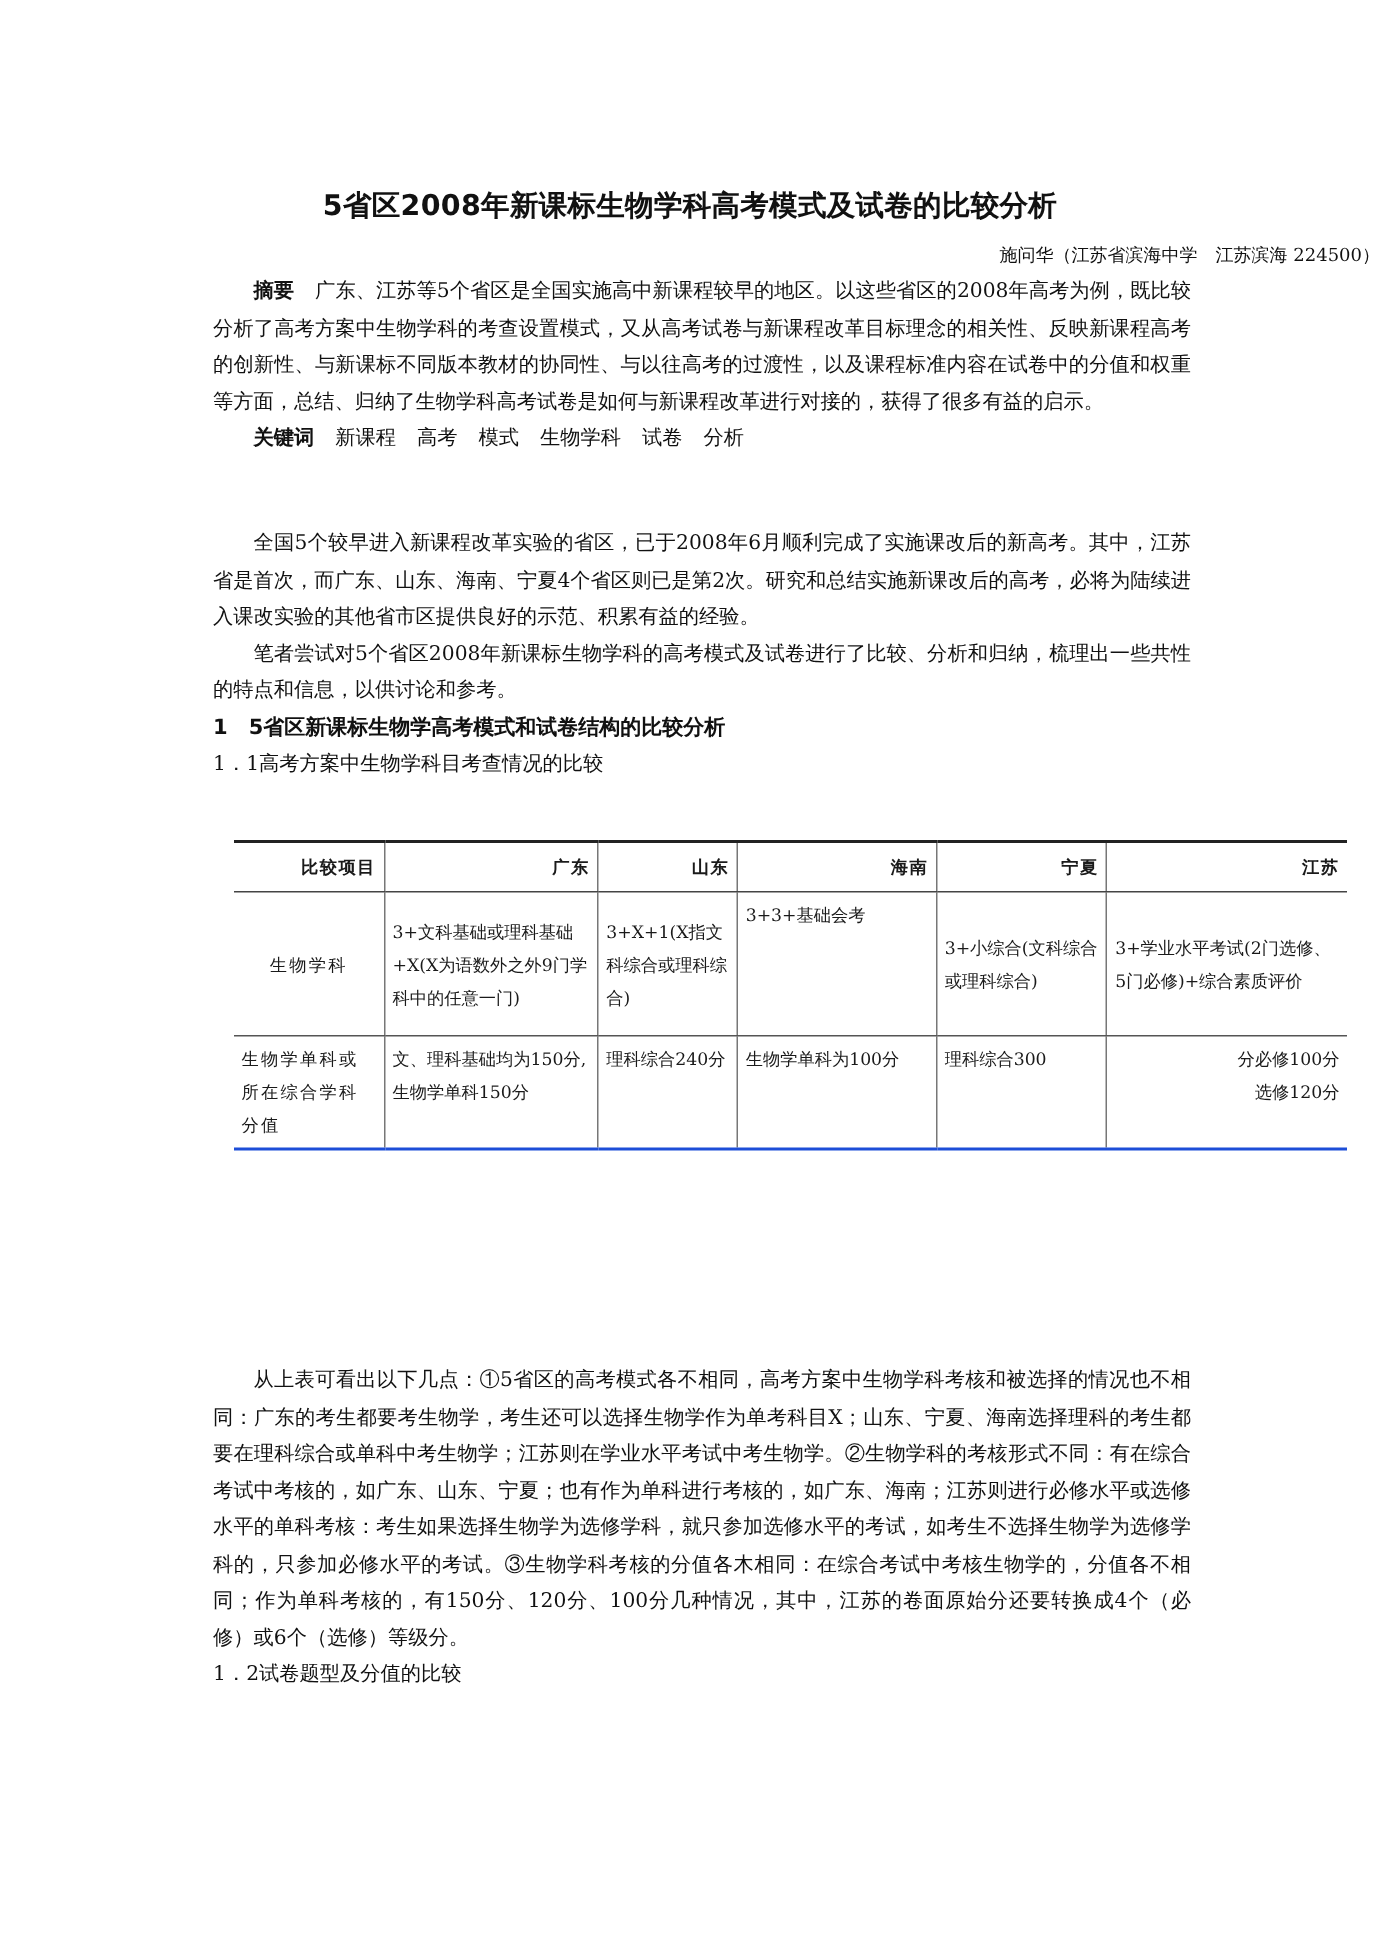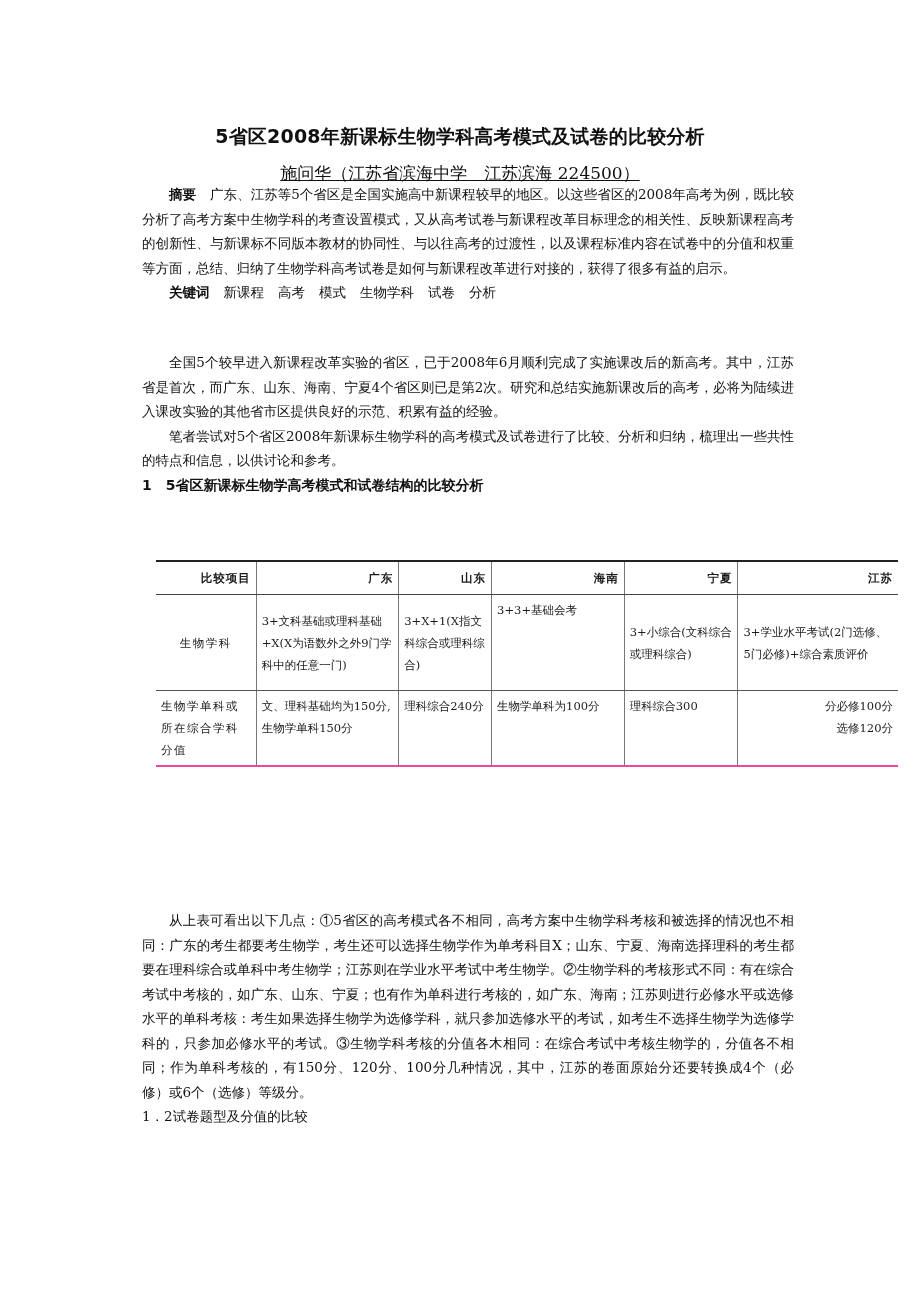--- a/index.html
+++ b/index.html
@@ -6,7 +6,7 @@
   body { width: 920px; height: 1302px; position: relative; overflow: hidden; color: #111; font-family: "DejaVu Serif", "Liberation Serif", serif; }
   .page { position: absolute; left: 0; top: 0; width: 816px; height: 1302px; }
   .title { position: absolute; left: 0; width: 920px; top: 124px; text-align: center; font-family: "DejaVu Sans", "Liberation Sans", sans-serif; font-weight: bold; font-size: 19px; letter-spacing: 0.2px; }
-  .author { position: absolute; left: 0; width: 920px; top: 162px; text-align: center; font-size: 17px; text-decoration: underline; }
+  .author { position: absolute; left: 0; width: 920px; top: 162px; text-align: right; font-size: 12px; }
   .body-block { position: absolute; left: 142px; width: 652px; font-size: 13.5px; line-height: 24.5px; text-align: justify; }
   .body-block p { margin: 0; }
   .indent { text-indent: 2em; }

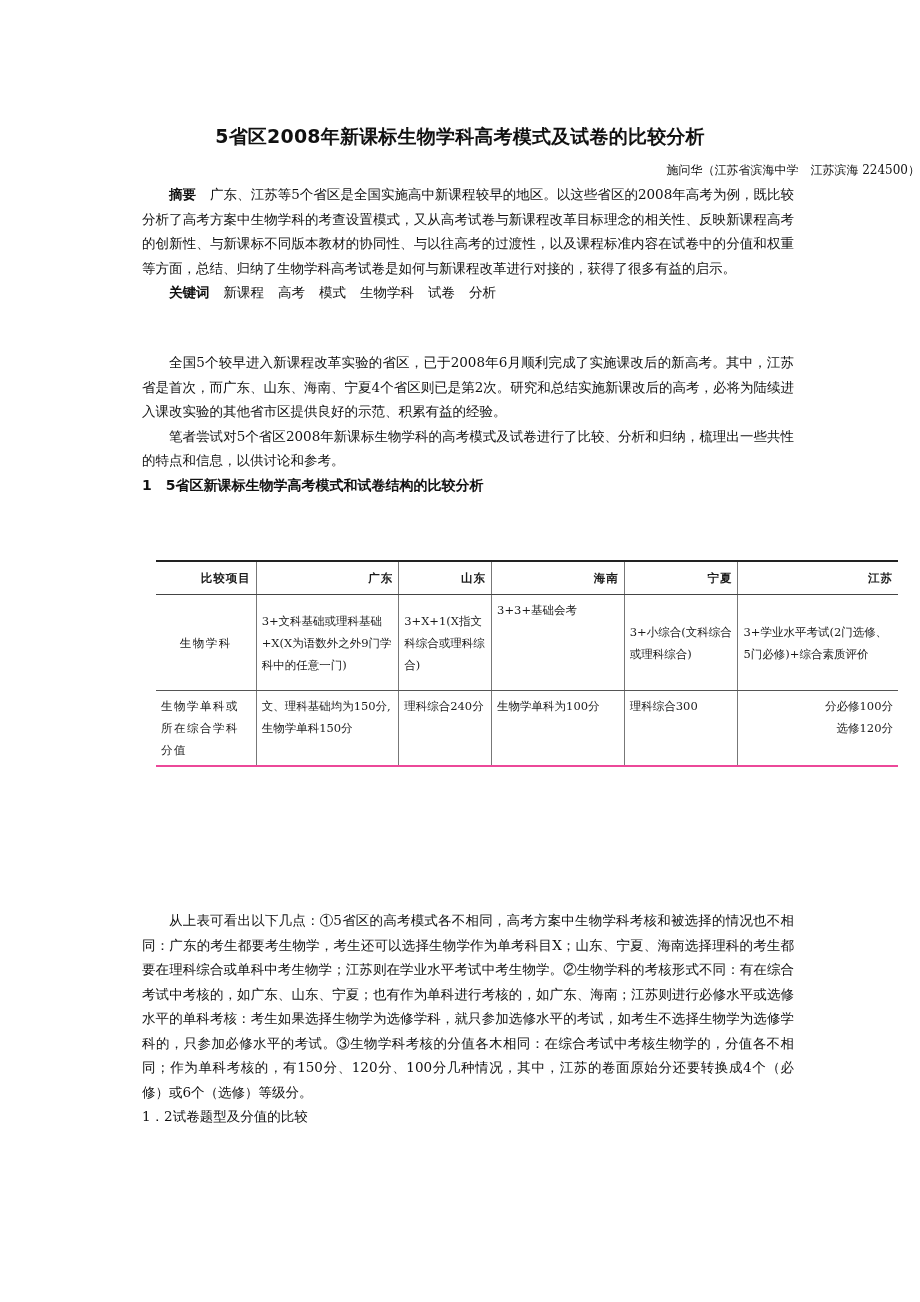--- a/index.html
+++ b/index.html
@@ -50,6 +50,7 @@
     <p class="indent">全国5个较早进入新课程改革实验的省区，已于2008年6月顺利完成了实施课改后的新高考。其中，江苏省是首次，而广东、山东、海南、宁夏4个省区则已是第2次。研究和总结实施新课改后的高考，必将为陆续进入课改实验的其他省市区提供良好的示范、积累有益的经验。</p>
     <p class="indent">笔者尝试对5个省区2008年新课标生物学科的高考模式及试卷进行了比较、分析和归纳，梳理出一些共性的特点和信息，以供讨论和参考。</p>
     <p class="h1"><span class="num">1</span><span>5省区新课标生物学高考模式和试卷结构的比较分析</span></p>
+    <p class="h2">1．1高考方案中生物学科目考查情况的比较</p>
   </div>
 
   <table class="cmp">

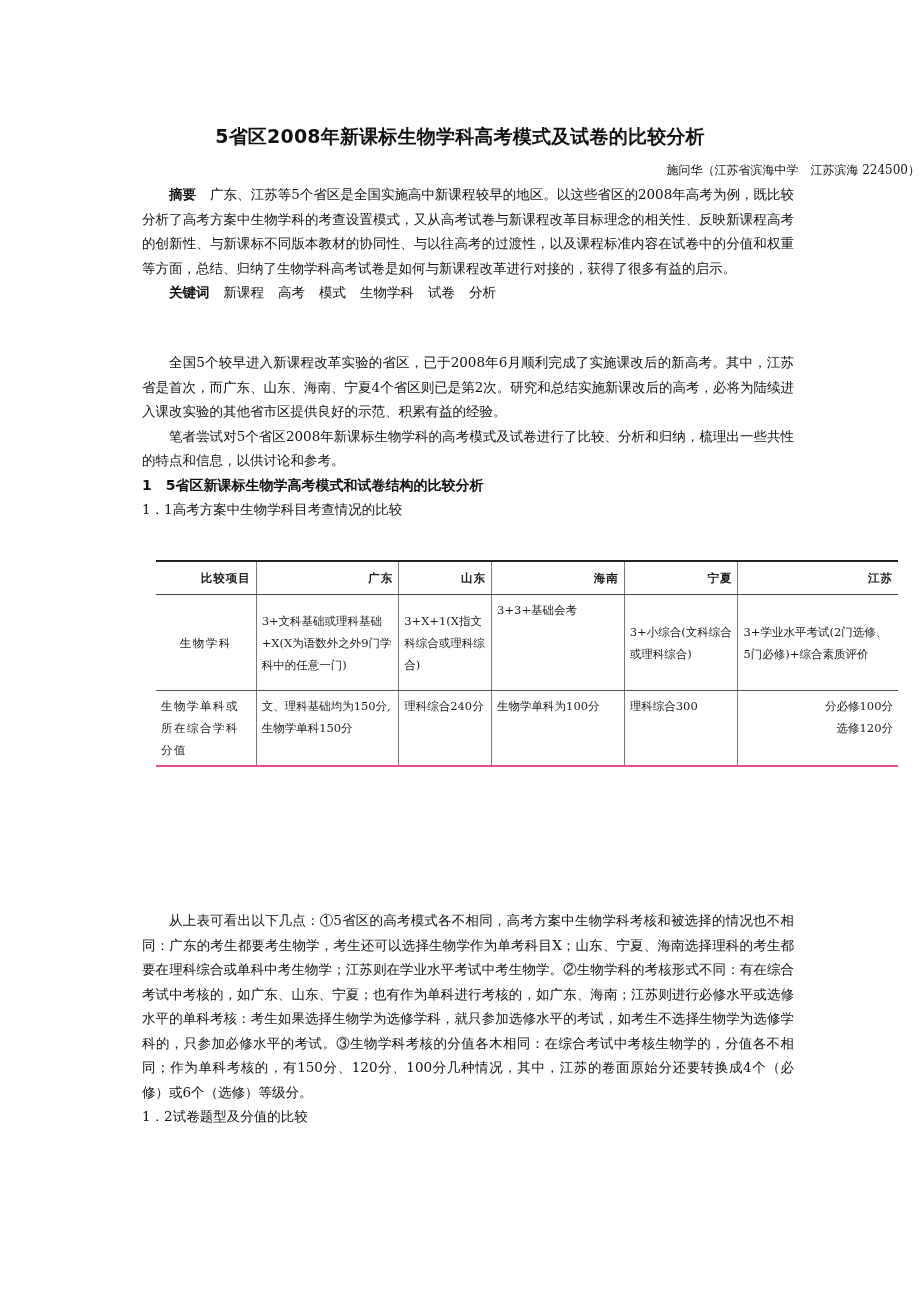--- a/index.html
+++ b/index.html
@@ -22,7 +22,7 @@
   table.cmp th:last-child, table.cmp td:last-child { border-right: none; }
   table.cmp tr.head th { font-weight: bold; border-top: 2px solid #222; border-bottom: 1px solid #444; height: 24px; text-align: right; letter-spacing: 1px; }
   table.cmp tr.r td { border-bottom: 1px solid #555; }
-  table.cmp tr.last td { border-bottom: 2px solid #ec4899; }
+  table.cmp tr.last td { border-bottom: 2px solid #1d4ed8; }
   .c0 { width: 90px; }
   .c1 { width: 132px; }
   .c2 { width: 82px; }

